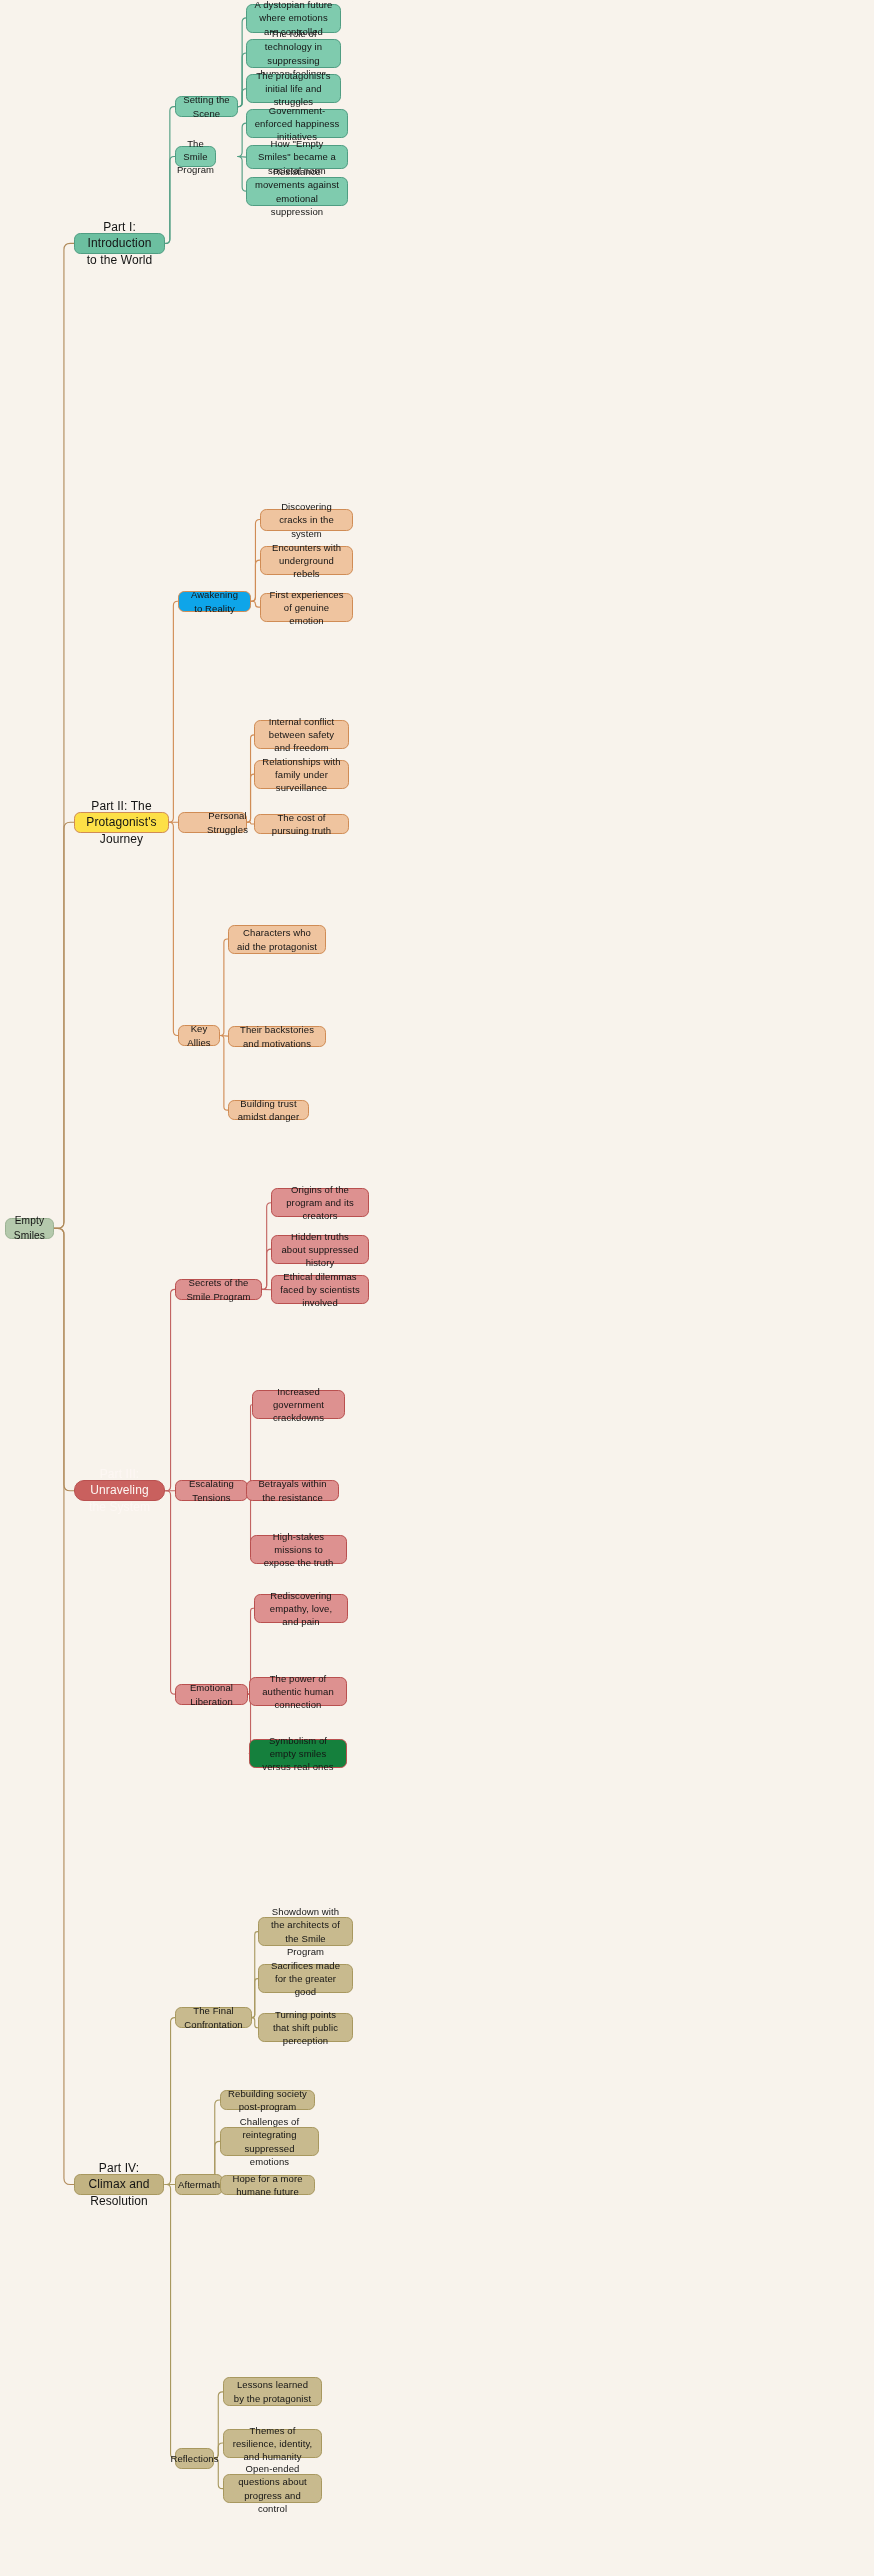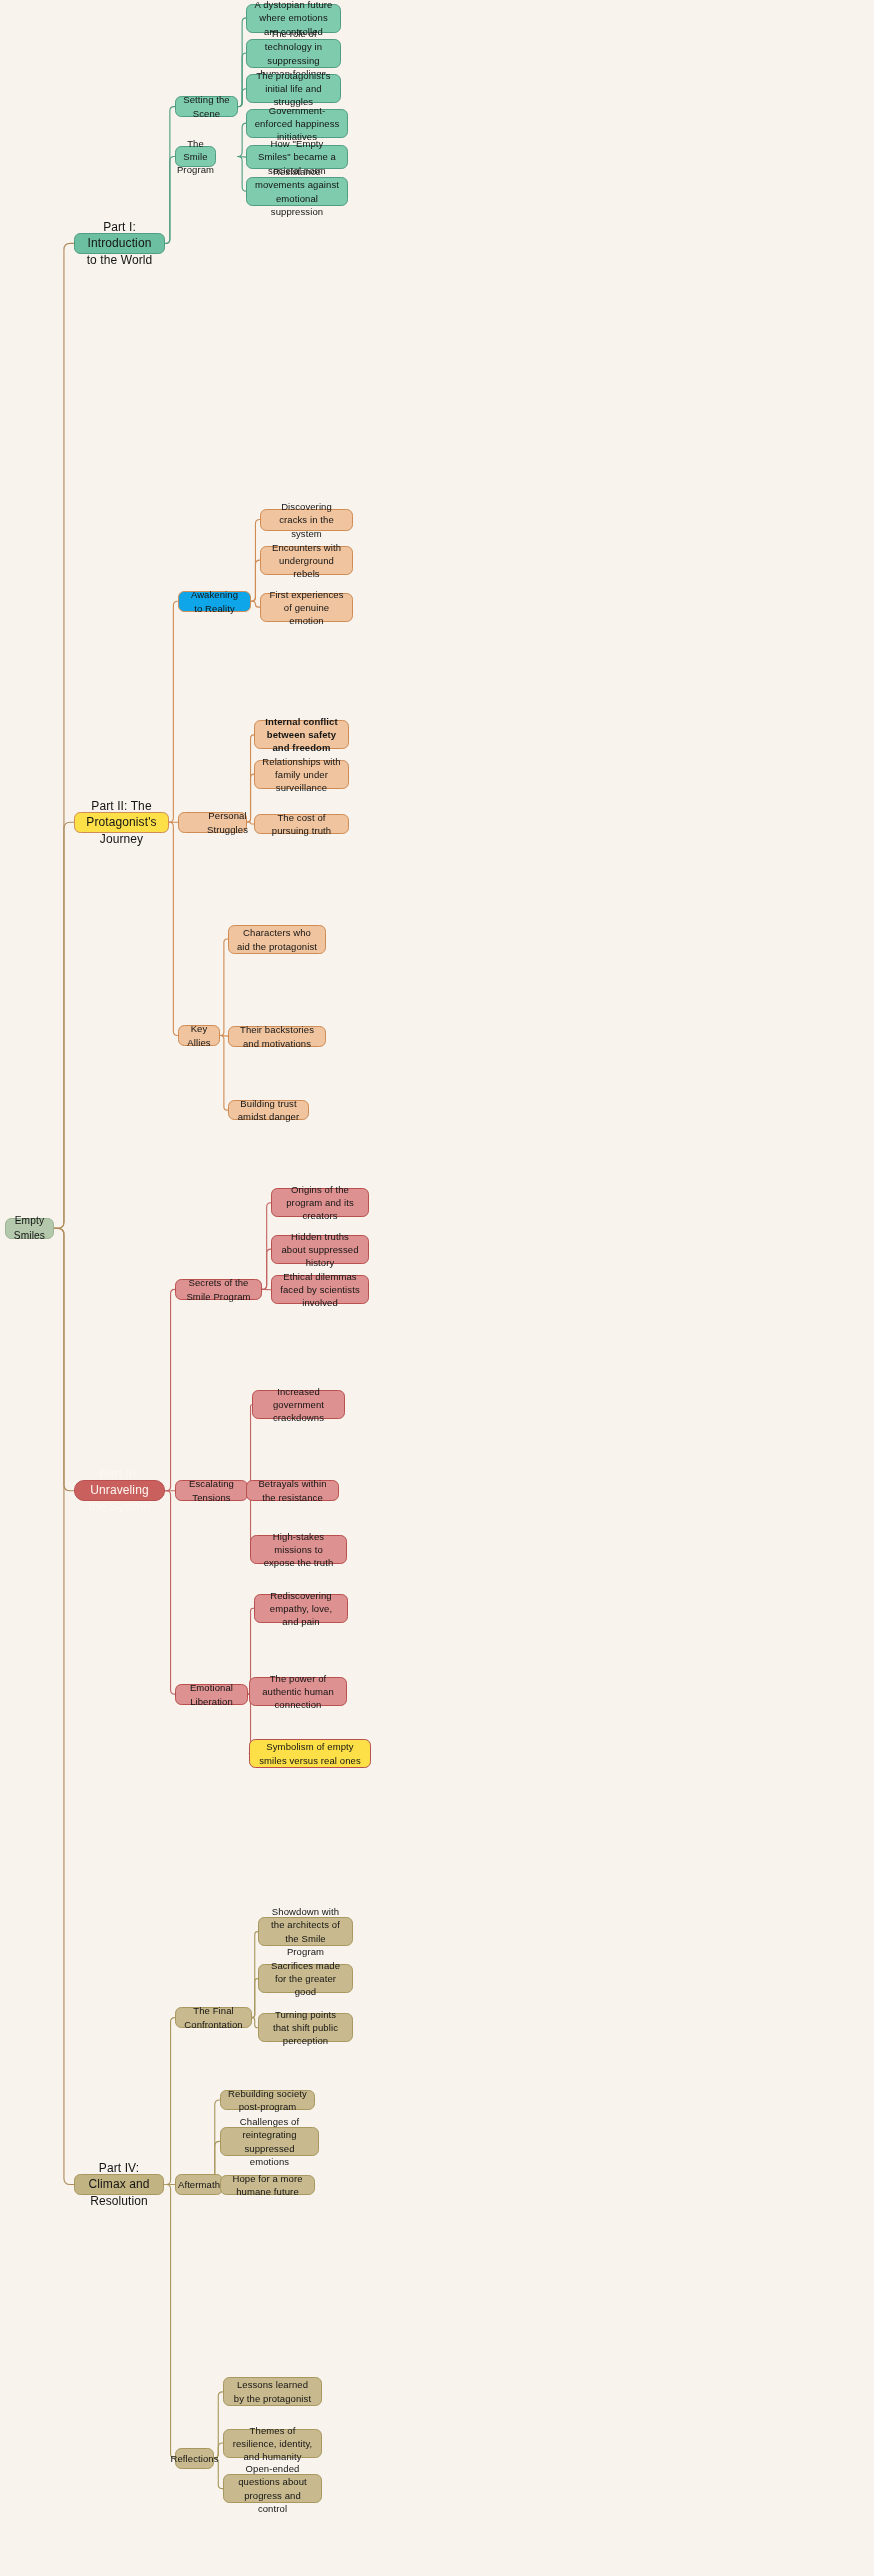--- a/index.html
+++ b/index.html
@@ -105,7 +105,7 @@
   <div class="node l3" style="left:260px;top:593px;width:93px;height:29px;background:#efc49f;border:0.7px solid #d08c55;">First experiences of genuine emotion</div>
 
   <div class="node l2" style="left:178px;top:812px;width:69px;height:21px;background:#efc49f;border:0.7px solid #d08c55;padding-left:37px;">Personal Struggles</div>
-  <div class="node l3" style="left:254px;top:720px;width:95px;height:29px;background:#efc49f;border:0.7px solid #d08c55;font-weight:bold;">Internal conflict between safety and freedom</div>
+  <div class="node l3" style="left:254px;top:720px;width:95px;height:29px;background:#efc49f;border:0.7px solid #d08c55;">Internal conflict between safety and freedom</div>
   <div class="node l3" style="left:254px;top:760px;width:95px;height:29px;background:#efc49f;border:0.7px solid #d08c55;">Relationships with family under surveillance</div>
   <div class="node l3" style="left:254px;top:814px;width:95px;height:20.3px;background:#efc49f;border:0.7px solid #d08c55;">The cost of pursuing truth</div>
 

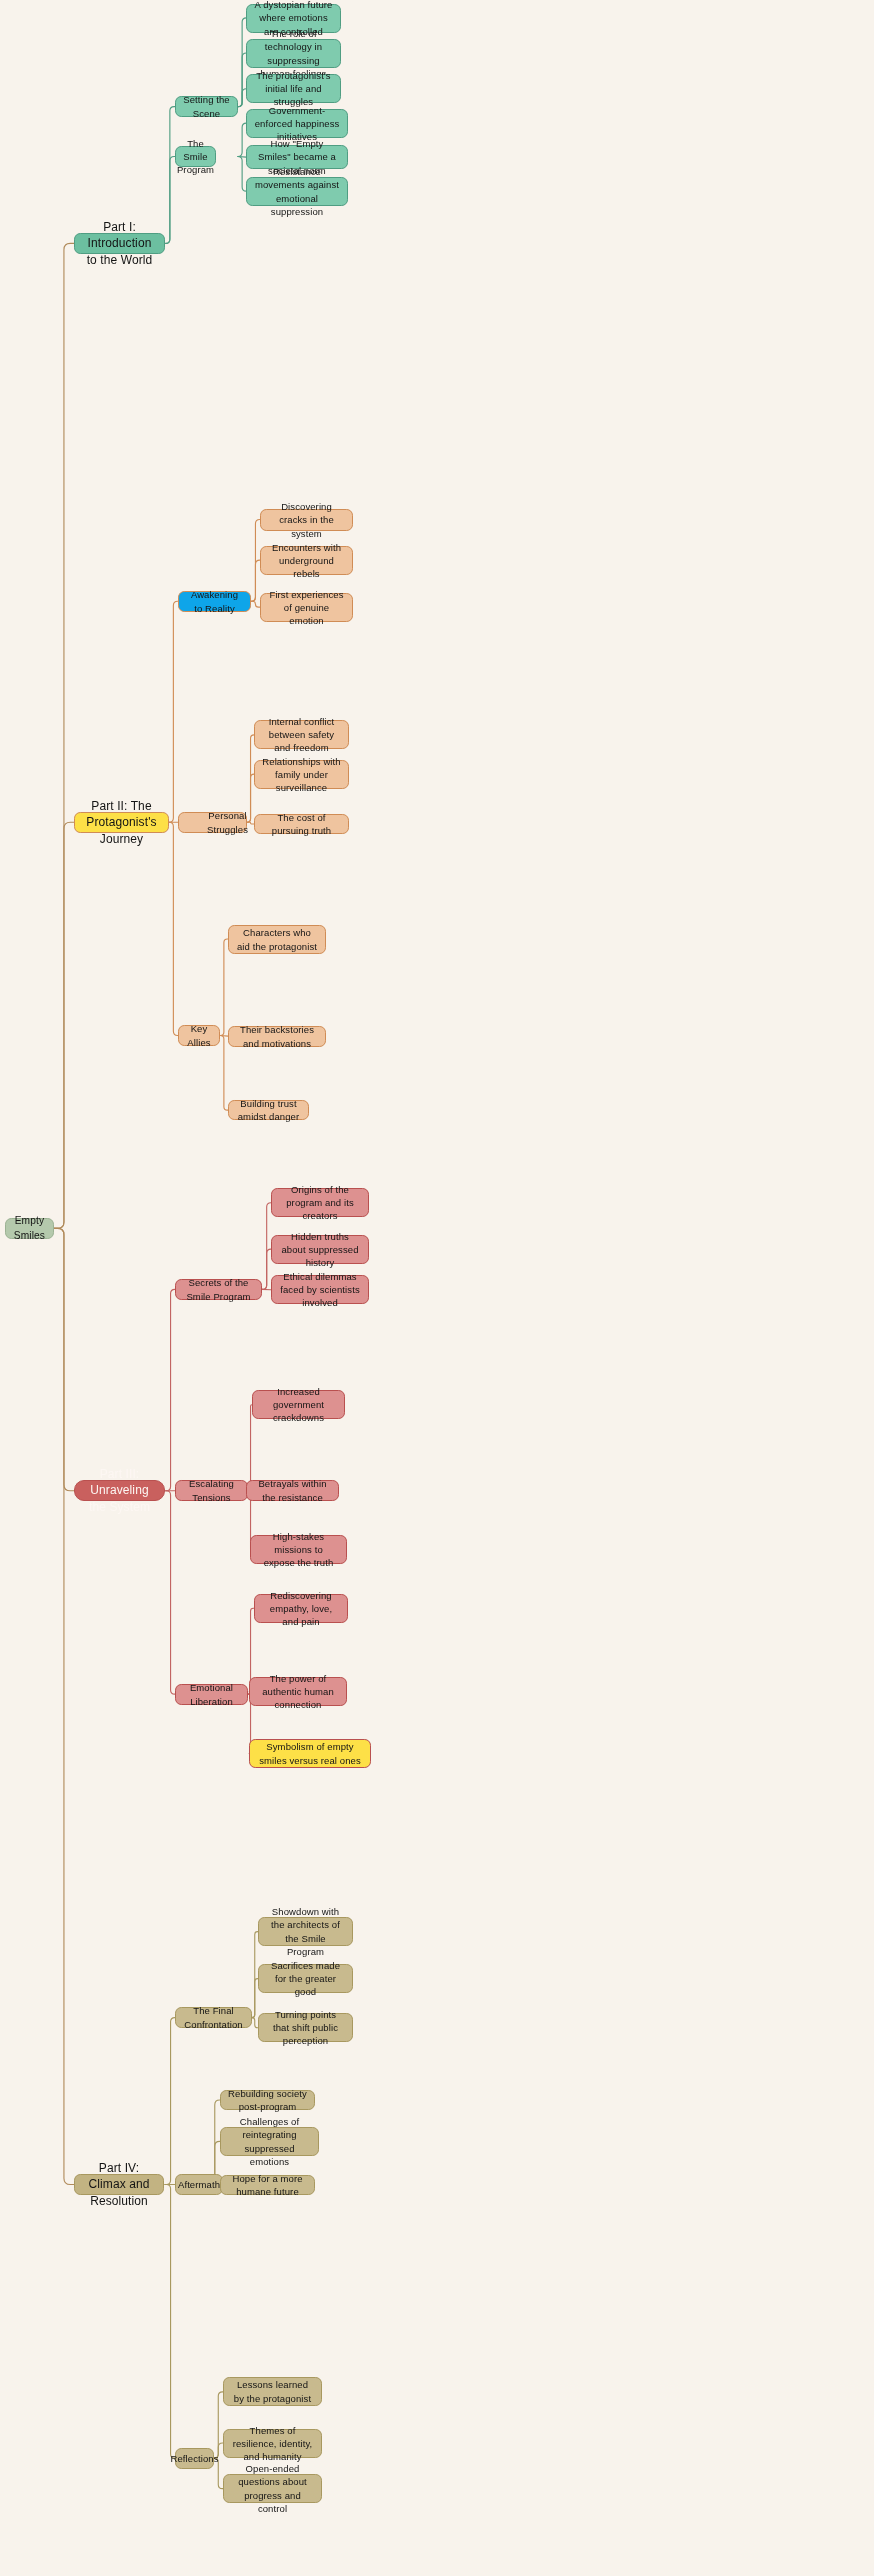--- a/index.html
+++ b/index.html
@@ -129,7 +129,7 @@
   <div class="node l2" style="left:175px;top:1684px;width:73px;height:21px;background:#dd9190;border:0.7px solid #b9504f;">Emotional Liberation</div>
   <div class="node l3" style="left:254px;top:1594px;width:94px;height:29px;background:#dd9190;border:0.7px solid #b9504f;">Rediscovering empathy, love, and pain</div>
   <div class="node l3" style="left:249px;top:1677px;width:98px;height:29px;background:#dd9190;border:0.7px solid #b9504f;">The power of authentic human connection</div>
-  <div class="node l3" style="left:249px;top:1739px;width:122px;height:29px;background:#fde047;border:0.7px solid #b9504f;">Symbolism of empty smiles versus real ones</div>
+  <div class="node l3" style="left:249px;top:1739px;width:98px;height:29px;background:#15803d;border:0.7px solid #b9504f;">Symbolism of empty smiles versus real ones</div>
 
   <div class="node l1" style="left:74px;top:2174px;width:90px;height:21px;background:#c2b382;border:0.7px solid #a8985f;">Part IV: Climax and Resolution</div>
 

